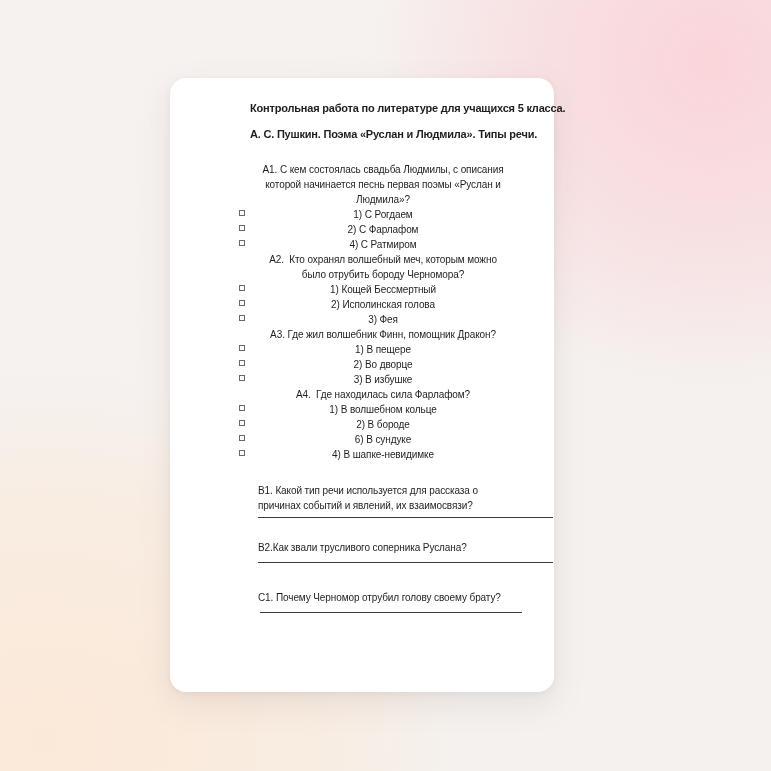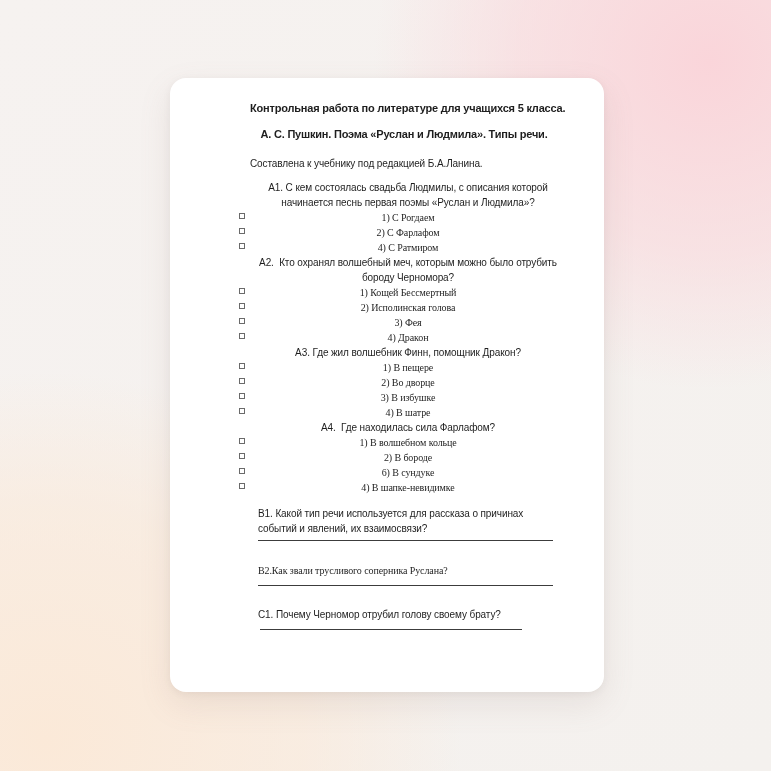--- a/index.html
+++ b/index.html
@@ -20,7 +20,7 @@
     position: absolute;
     left: 170px;
     top: 78px;
-    width: 434px;
+    width: 384px;
     height: 614px;
     background: #ffffff;
     border-radius: 16px;

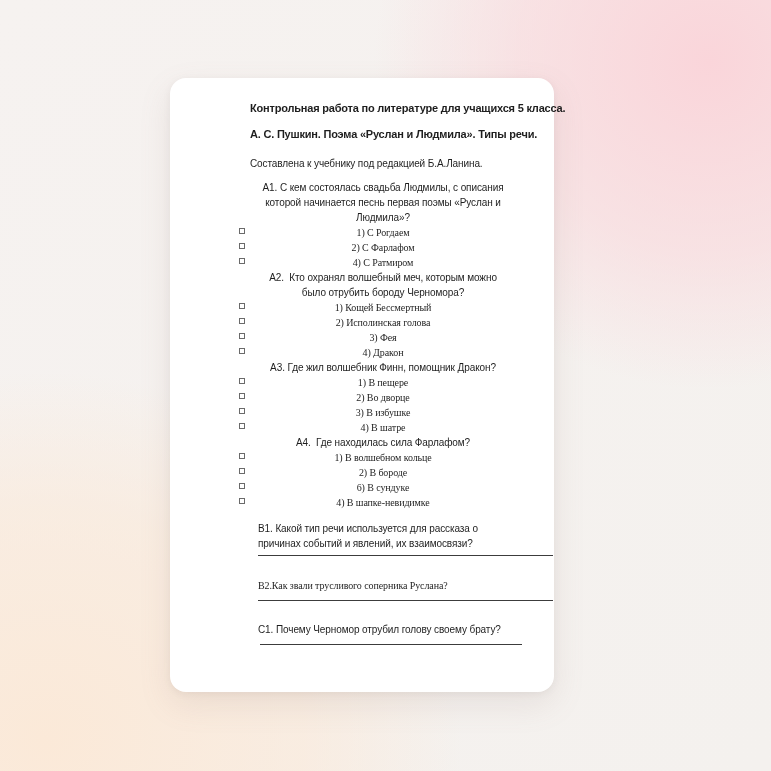--- a/index.html
+++ b/index.html
@@ -46,7 +46,7 @@
     white-space: nowrap;
     margin: 0 0 11px 0;
   }
-  .doc-title.second { margin-bottom: 14px; }
+  .doc-title.second { margin-bottom: 20px; }
 
   .byline { margin: 0 0 9px 0; }
 

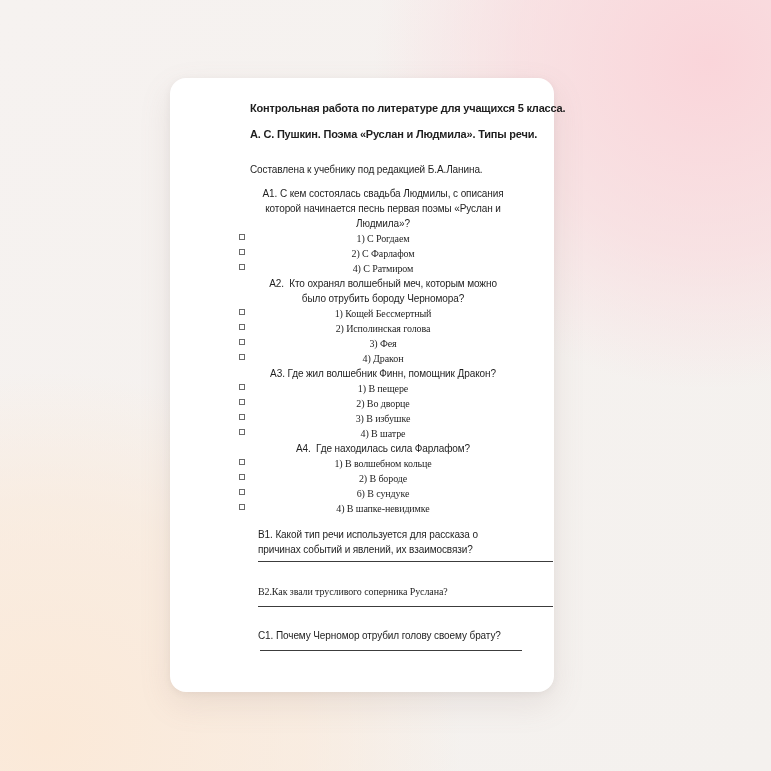--- a/index.html
+++ b/index.html
@@ -86,7 +86,6 @@
 
     <div class="doc-title">Контрольная работа по литературе для учащихся 5 класса.</div>
     <div class="doc-title second">А. С. Пушкин. Поэма «Руслан и Людмила». Типы речи.</div>
-    <p class="byline">Составлена к учебнику под редакцией Б.А.Ланина.</p>
 
     <div class="qsec">
       <div class="qtext">А1. С кем состоялась свадьба Людмилы, с описания которой начинается песнь первая поэмы «Руслан и Людмила»?</div>

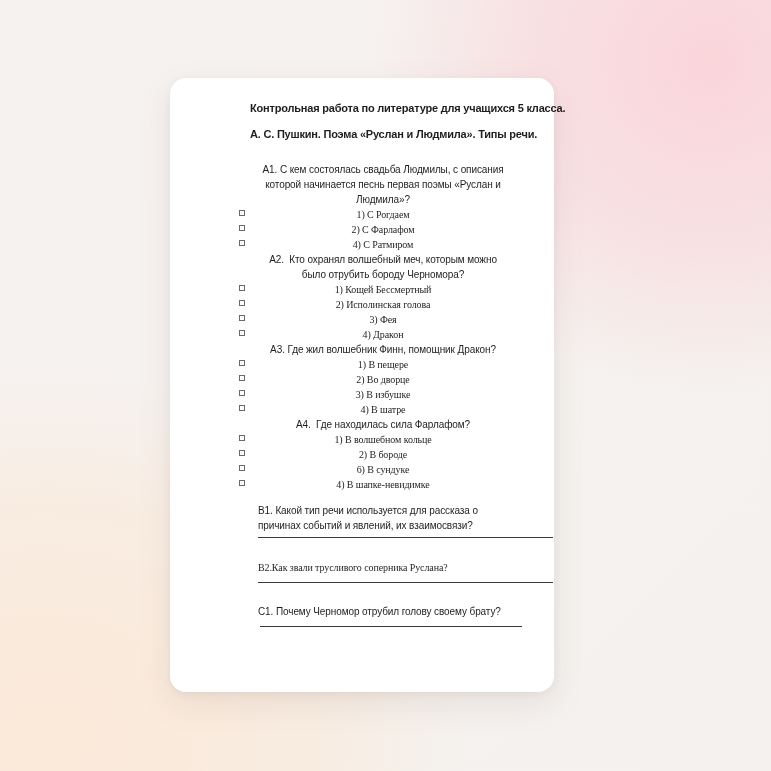--- a/index.html
+++ b/index.html
@@ -53,7 +53,7 @@
   .qsec { margin-left: 8px; text-align: center; }
   .qtext { white-space: pre-wrap; }
 
-  .opt { position: relative; font-family: Liberation Serif, serif; }
+  .opt { position: relative; }
   .cb {
     position: absolute;
     left: -19px;

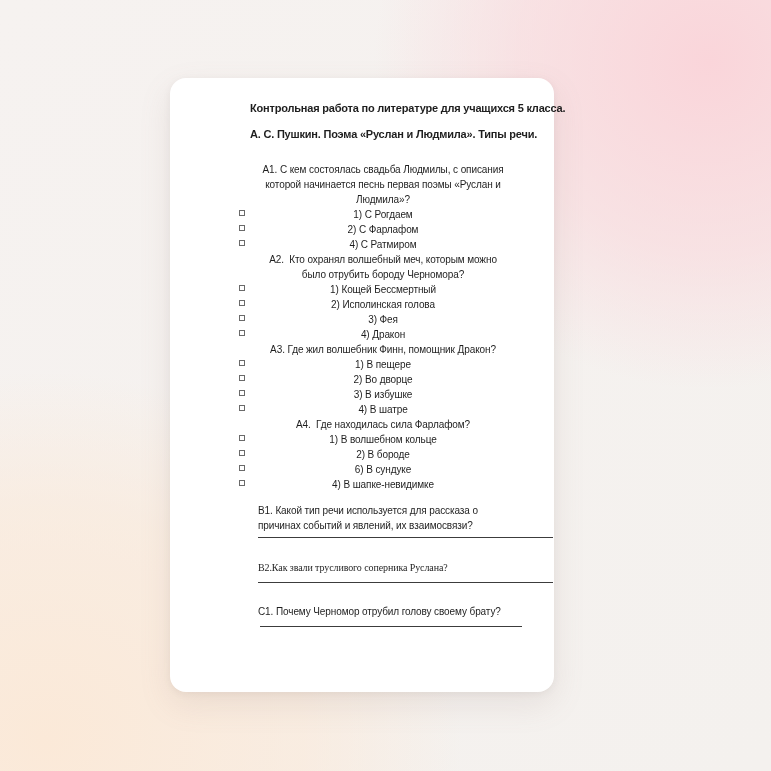--- a/index.html
+++ b/index.html
@@ -117,10 +117,6 @@
         <span class="cb"></span>
         <span>3) Фея</span>
       </div>
-      <div class="opt">
-        <span class="cb"></span>
-        <span>4) Дракон</span>
-      </div>
     </div>
 
     <div class="qsec">

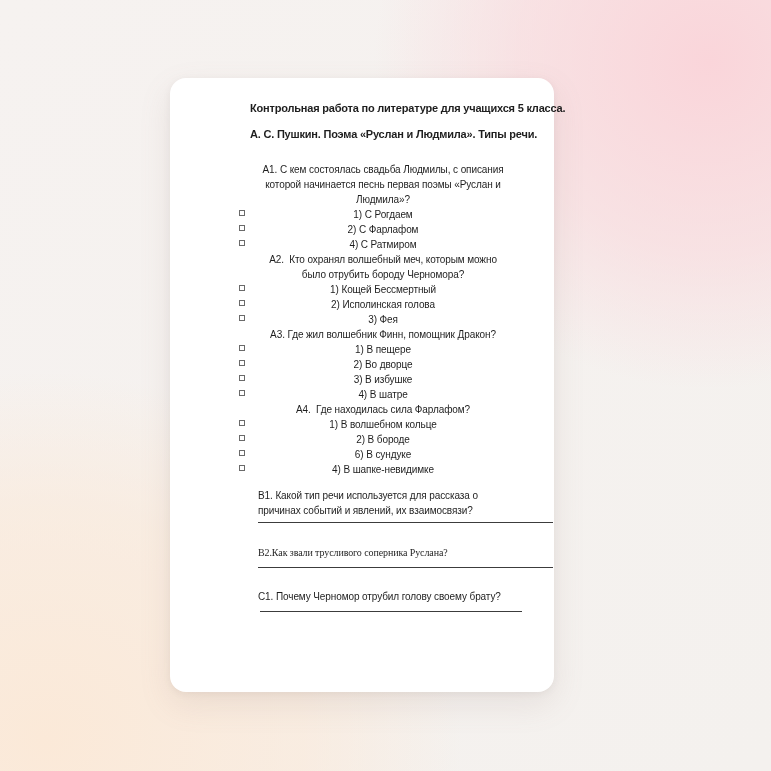--- a/index.html
+++ b/index.html
@@ -133,10 +133,6 @@
         <span class="cb"></span>
         <span>3) В избушке</span>
       </div>
-      <div class="opt">
-        <span class="cb"></span>
-        <span>4) В шатре</span>
-      </div>
     </div>
 
     <div class="qsec">

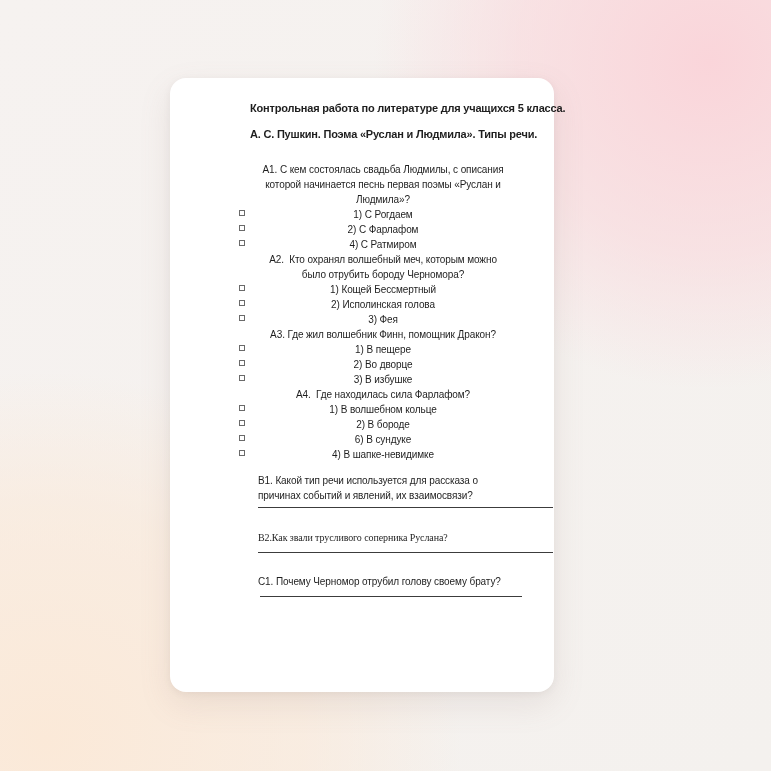--- a/index.html
+++ b/index.html
@@ -66,7 +66,7 @@
   }
 
   .open-block { margin-left: 8px; }
-  .open-block.b1 { margin-top: 11px; }
+  .open-block.b1 { margin-top: 21px; }
   .open-block.b2 { margin-top: 22px; font-family: Liberation Serif, serif; }
   .open-block.c1 { margin-top: 21px; }
 

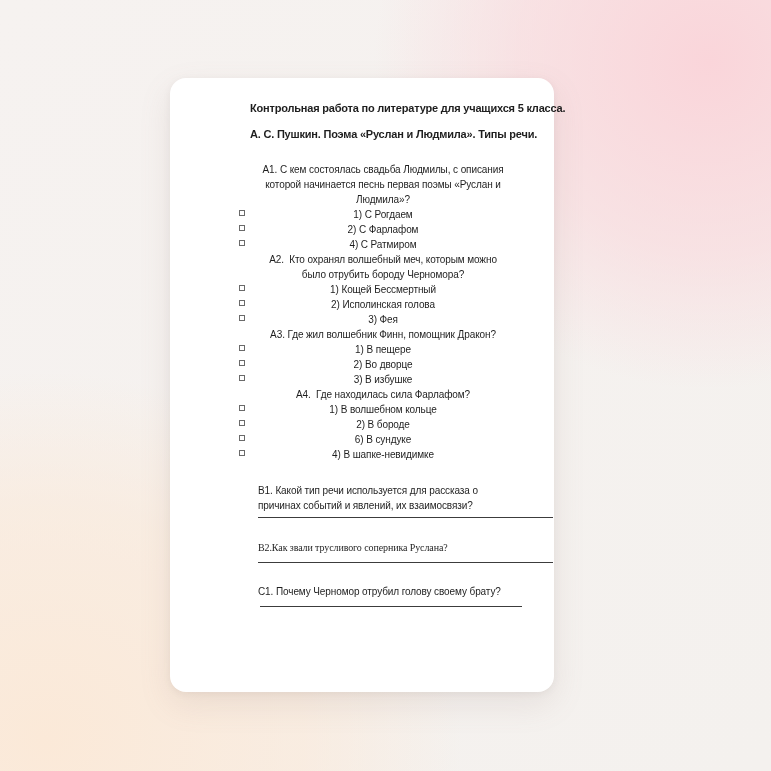--- a/index.html
+++ b/index.html
@@ -67,7 +67,7 @@
 
   .open-block { margin-left: 8px; }
   .open-block.b1 { margin-top: 21px; }
-  .open-block.b2 { margin-top: 22px; font-family: Liberation Serif, serif; }
+  .open-block.b2 { margin-top: 22px; }
   .open-block.c1 { margin-top: 21px; }
 
   .blank {

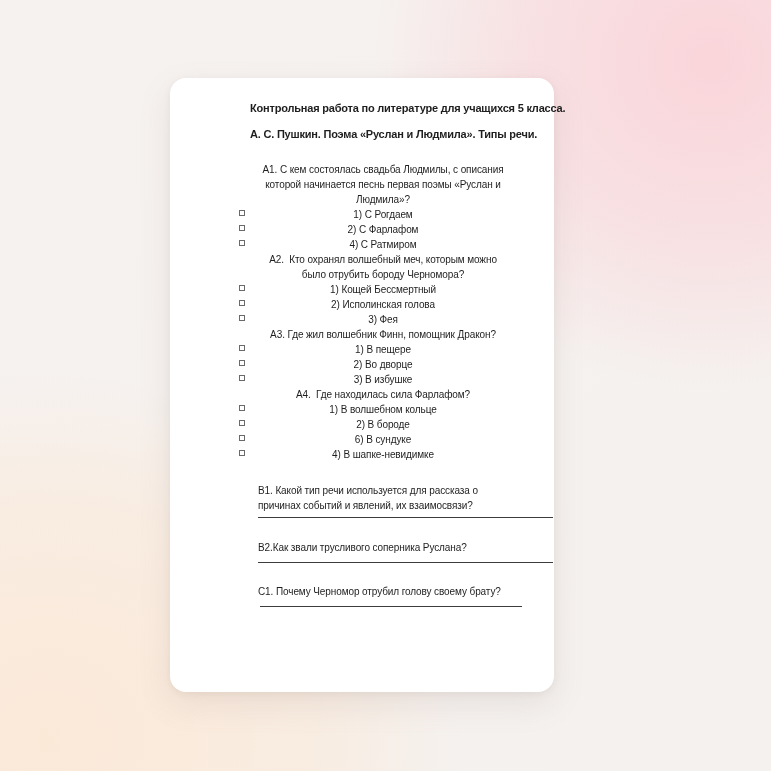--- a/index.html
+++ b/index.html
@@ -68,7 +68,7 @@
   .open-block { margin-left: 8px; }
   .open-block.b1 { margin-top: 21px; }
   .open-block.b2 { margin-top: 22px; }
-  .open-block.c1 { margin-top: 21px; }
+  .open-block.c1 { margin-top: 27px; }
 
   .blank {
     height: 0;

